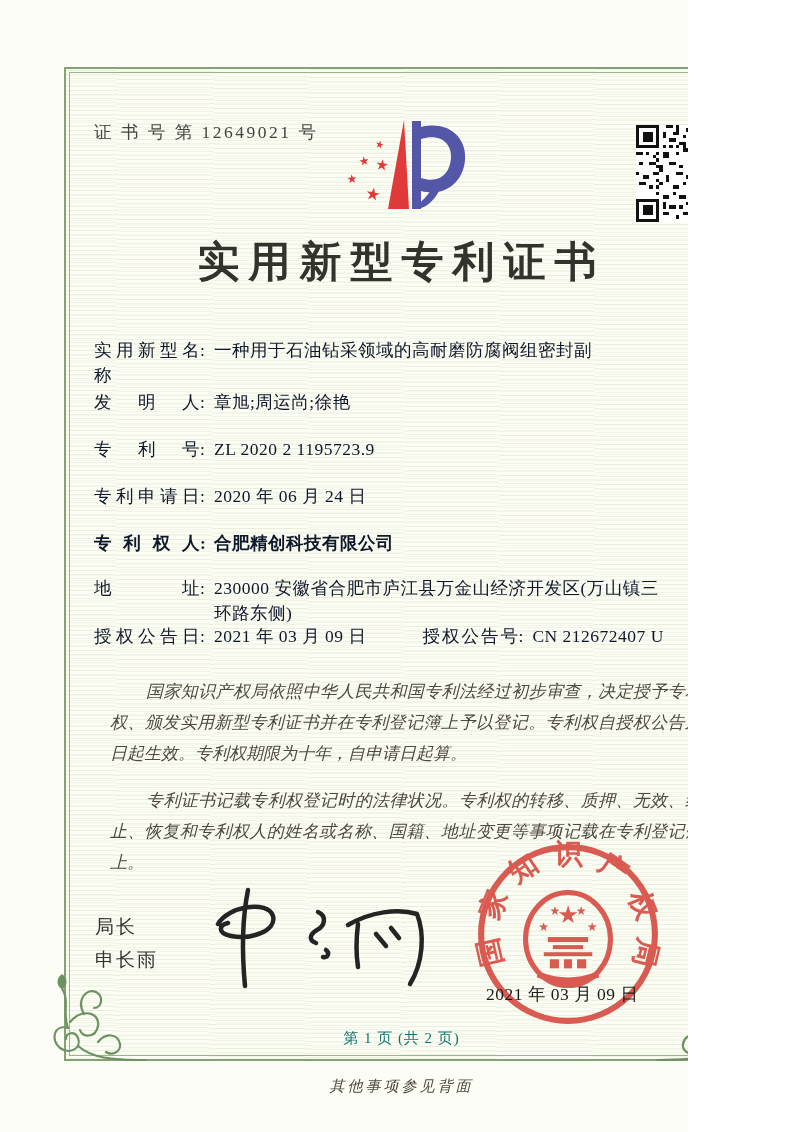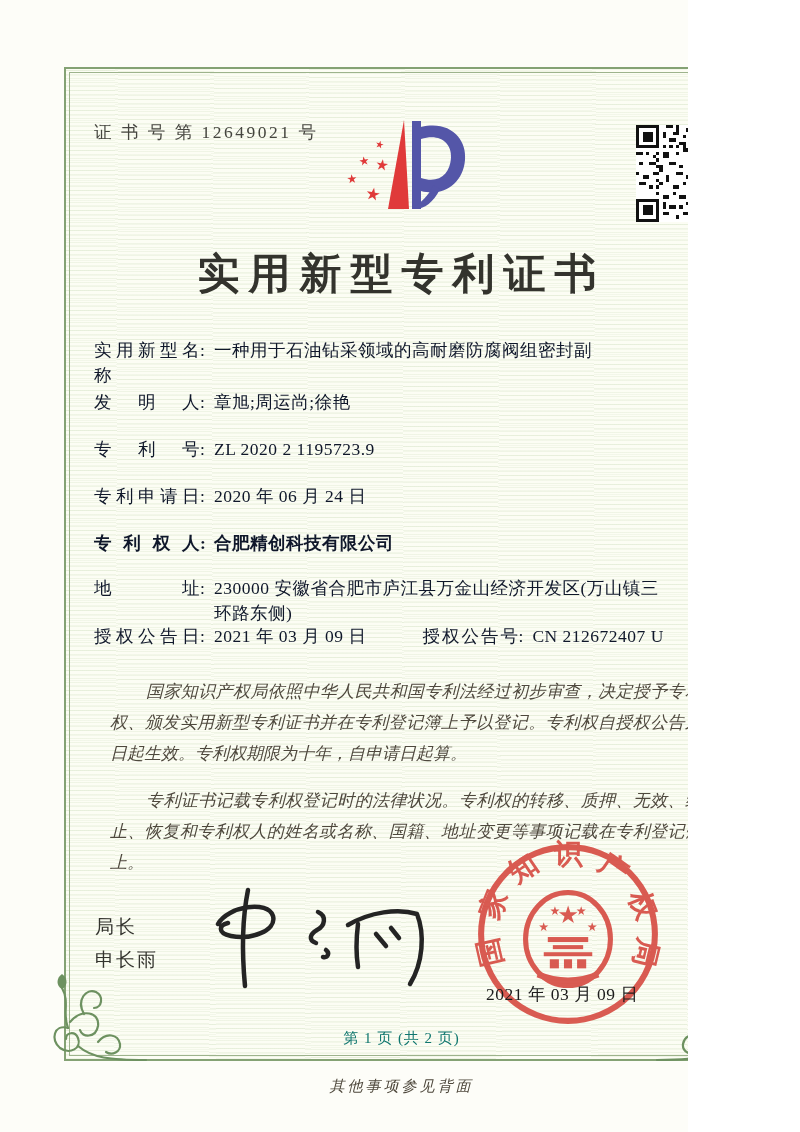--- a/index.html
+++ b/index.html
@@ -23,7 +23,7 @@
   .abs{position:absolute;}
   .cert-no{left:94px;top:120px;font-size:17.5px;letter-spacing:2.5px;color:#45453f;}
   .title{
-    left:64px;top:246px;width:675px;text-align:center;
+    left:64px;top:234px;width:675px;text-align:center;
     font-size:42px;font-weight:bold;letter-spacing:9px;color:#33332d;
   }
   .frow{left:94px;width:630px;font-size:17.5px;line-height:25px;letter-spacing:0.5px;color:#0f172a;}

